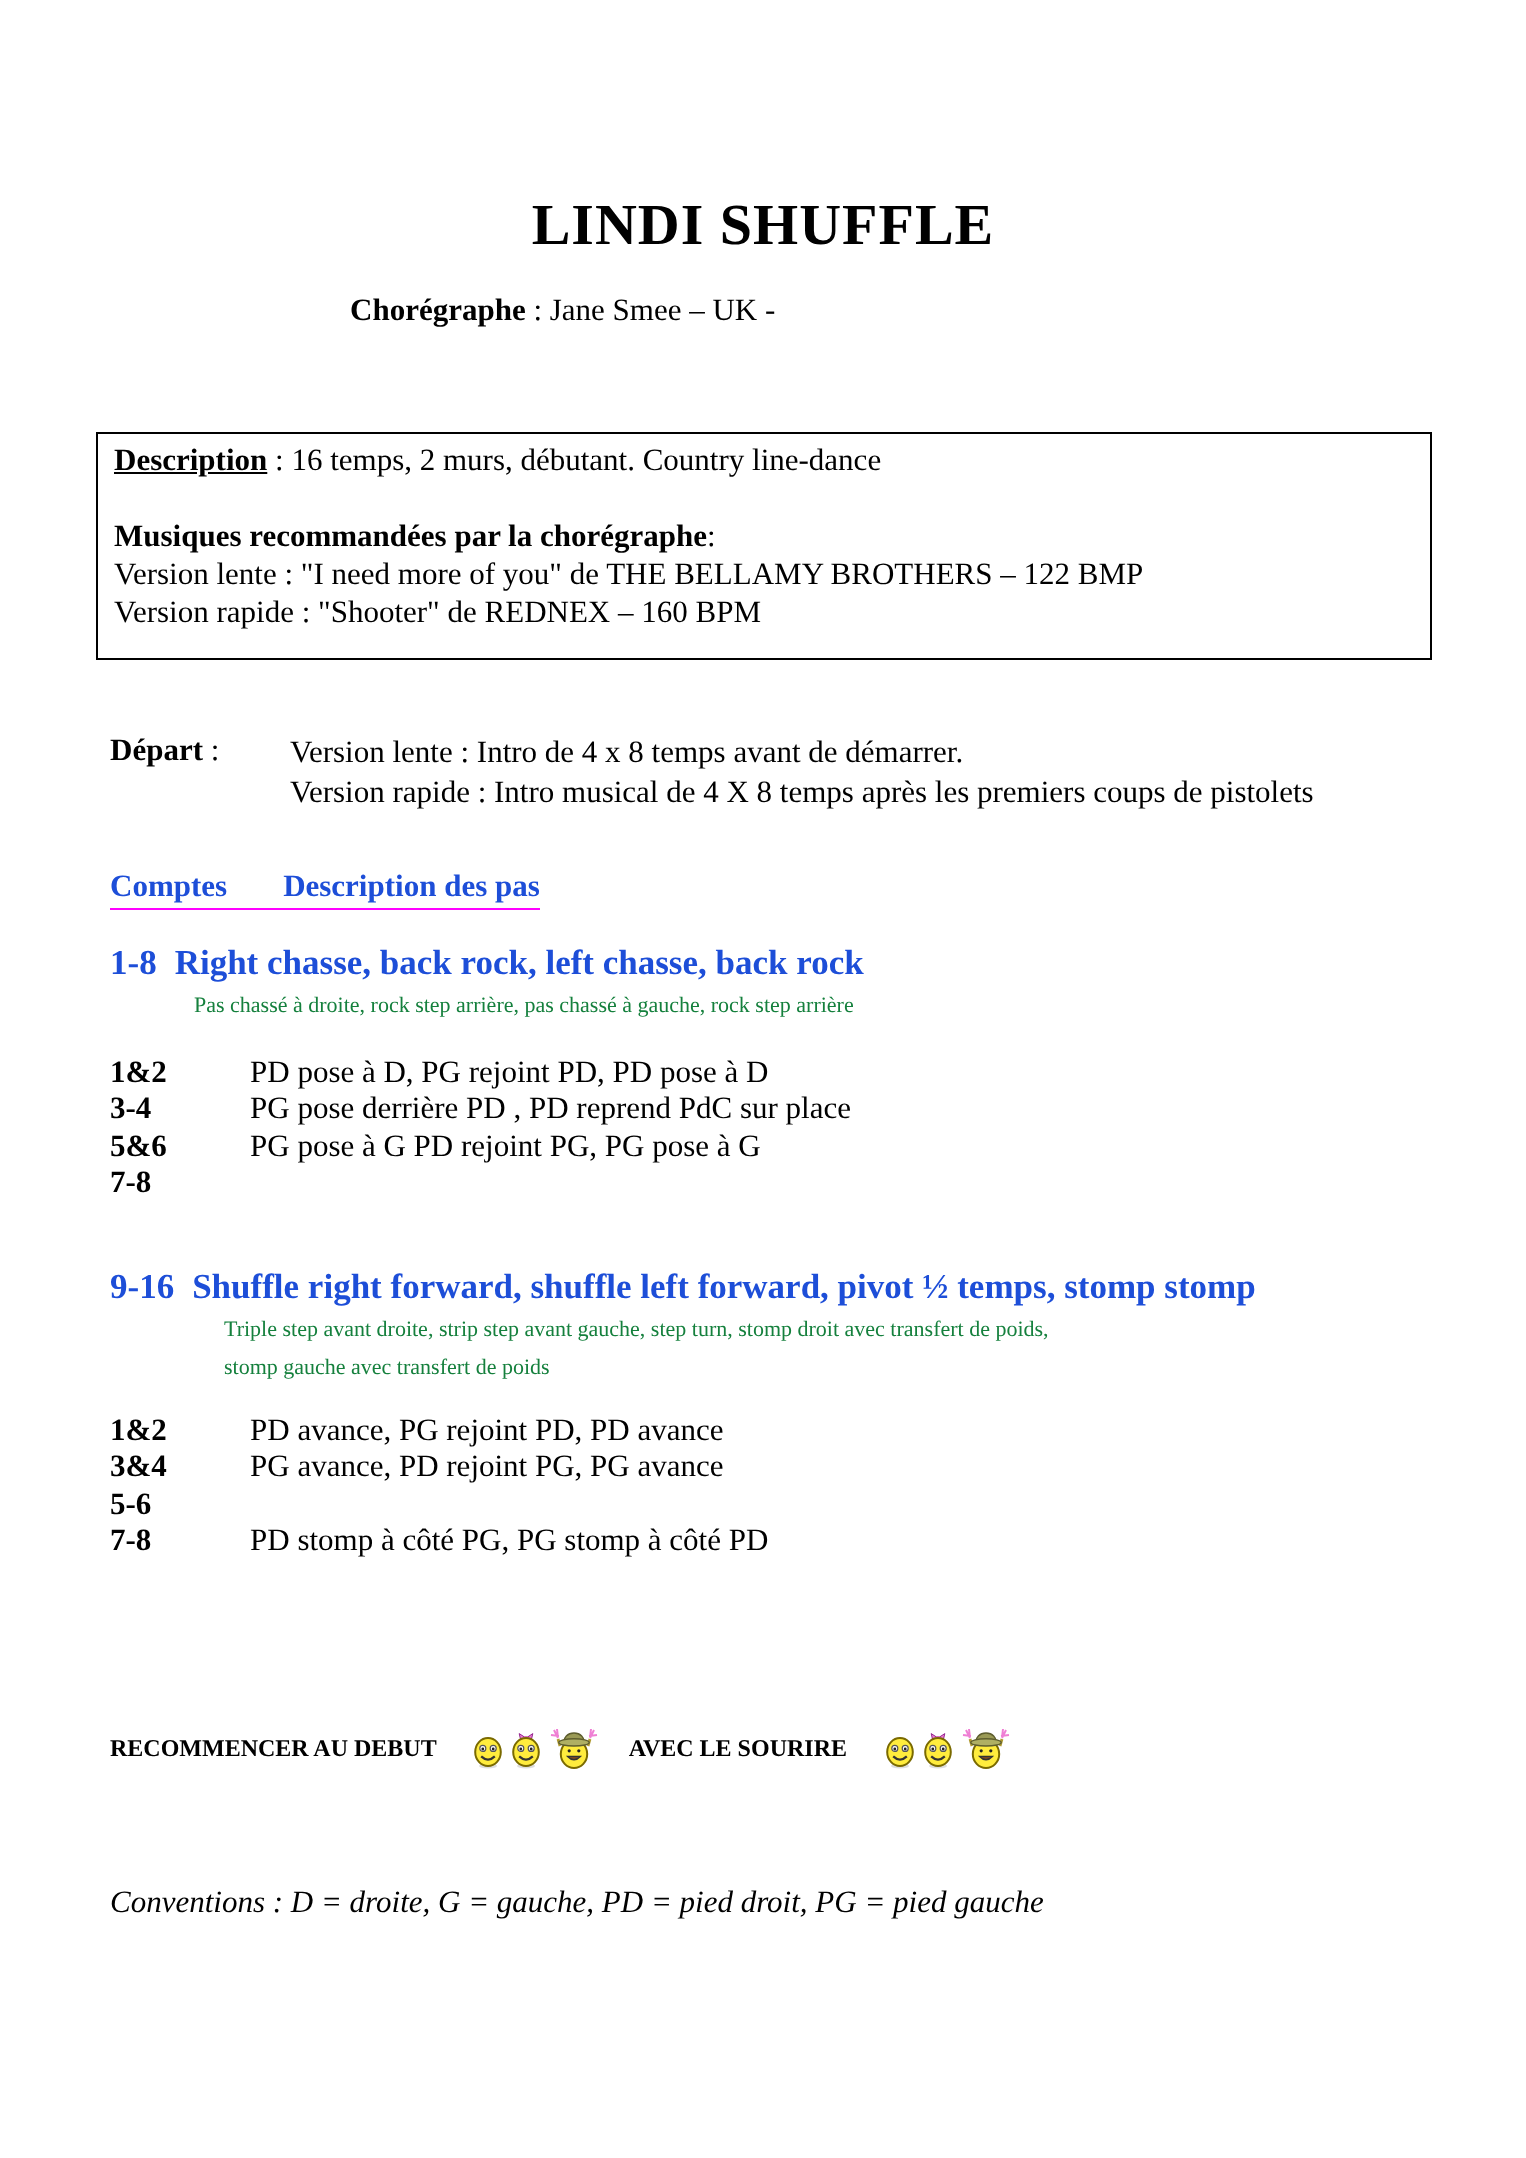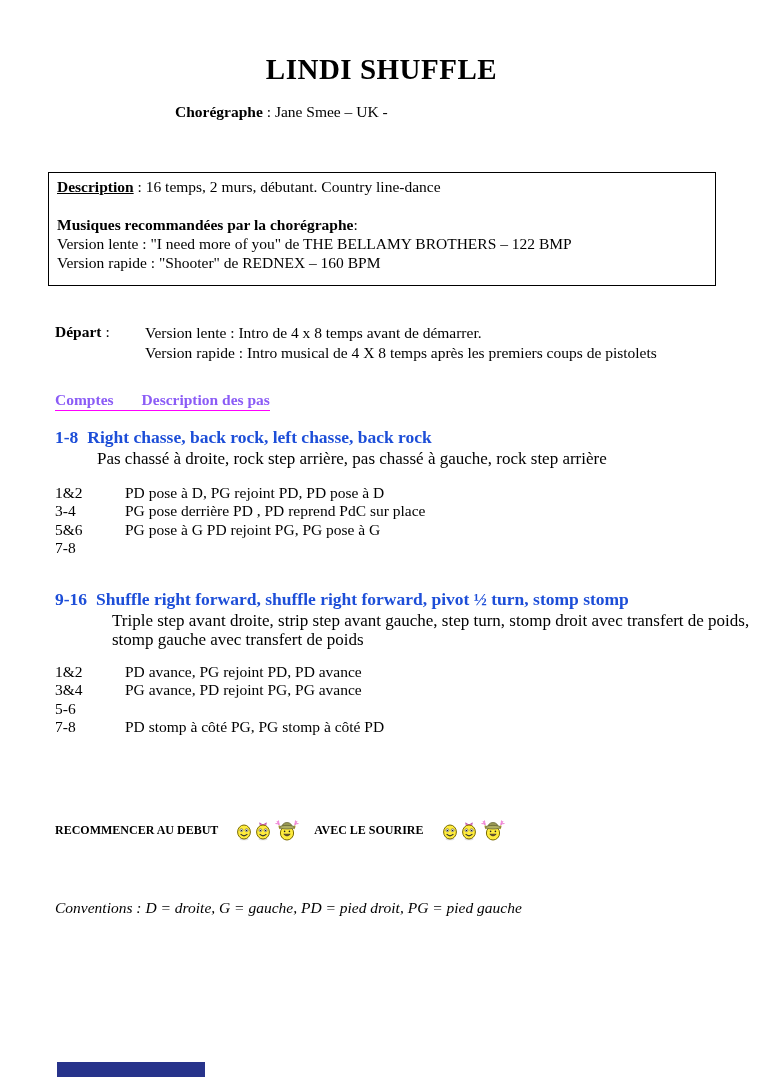--- a/index.html
+++ b/index.html
@@ -13,7 +13,7 @@
     overflow:hidden;
     font-size:15.5px;
   }
-  .abs { position:absolute; }
+  .abs { position:absolute;margin-top:44px; }
   .bold { font-weight:bold; }
   .ul { text-decoration:underline; }
 

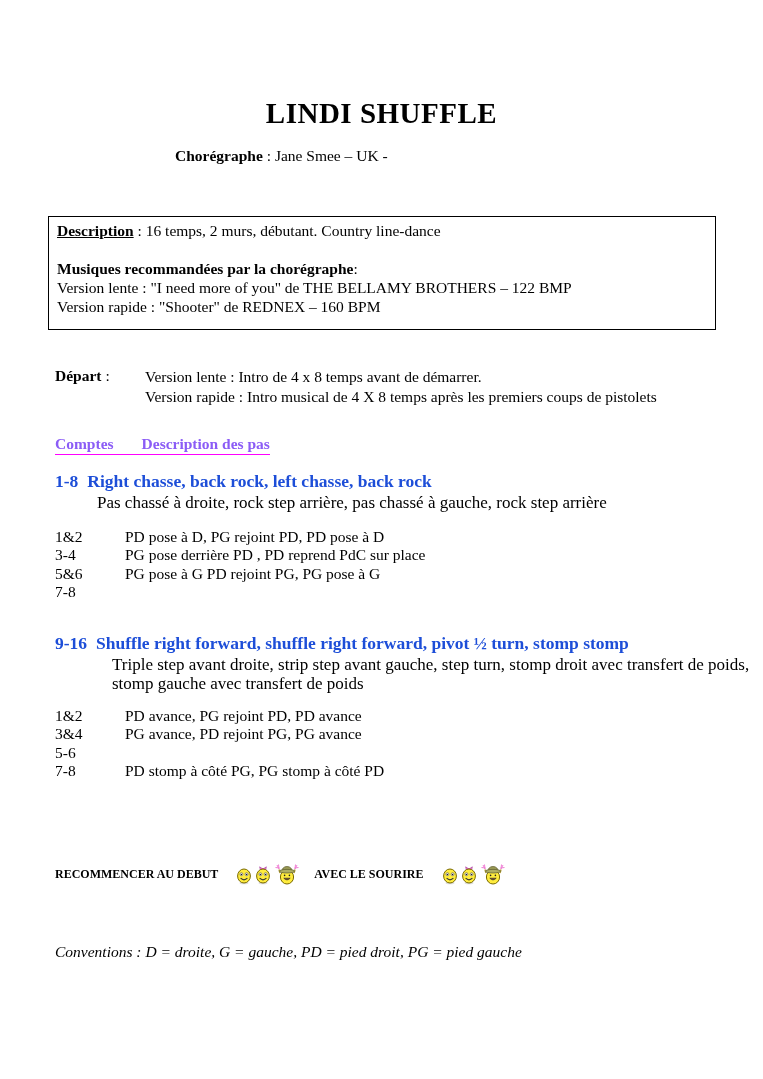--- a/index.html
+++ b/index.html
@@ -38,7 +38,7 @@
 
   .comptes-header {
     top:391px; left:55px;
-    color:#8b5cf6; font-weight:bold;
+    color:#1d4ed8; font-weight:bold;
     display:inline-flex;
     border-bottom:1.6px solid #FF00FF;
     padding-bottom:1px;

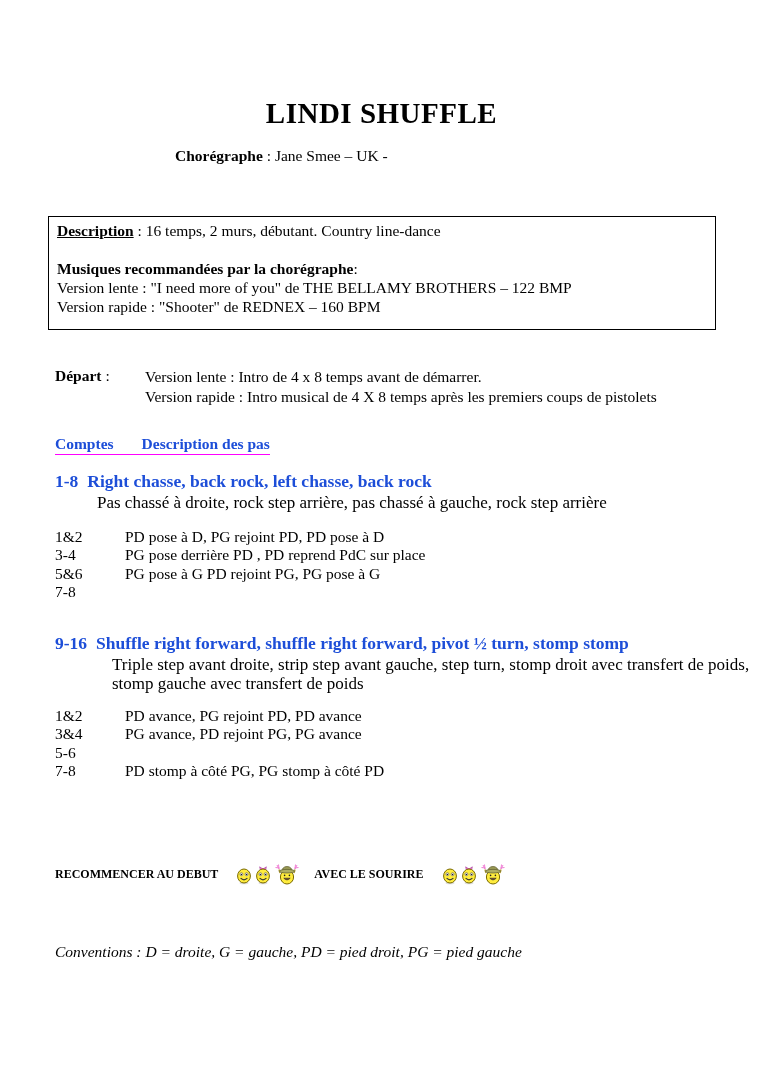--- a/index.html
+++ b/index.html
@@ -50,7 +50,7 @@
     display:flex;
   }
   .sec-heading .range { margin-right:9px; }
-  .sec-sub { color:#000000; font-size:17px; line-height:18.5px; }
+  .sec-sub { color:#15803d; font-size:11px; line-height:18.5px; }
   .sec1-heading { top:427px; }
   .sec1-sub { top:450px; left:97px; }
   .sec2-heading { top:589px; }

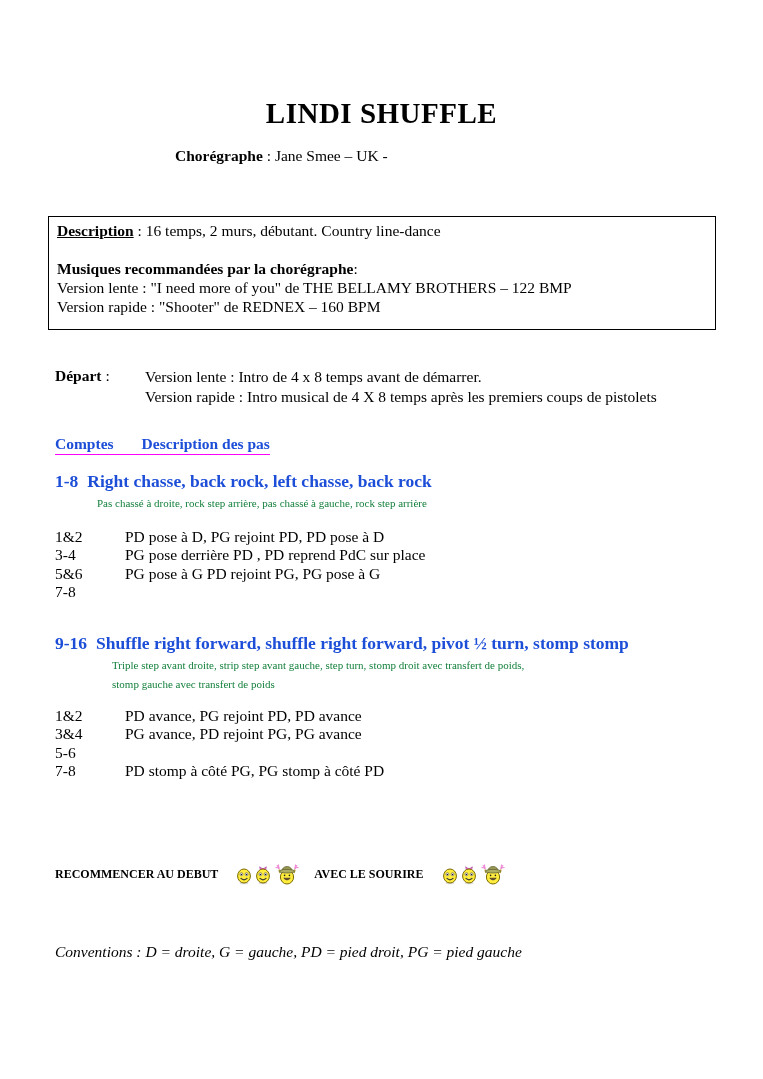--- a/index.html
+++ b/index.html
@@ -60,7 +60,7 @@
   .steps1 { top:484px; }
   .steps2 { top:663px; }
   .step-row { display:flex; }
-  .step-count { display:inline-block; width:70px; }
+  .step-count { display:inline-block; width:70px;font-weight:bold; }
 
   .recommencer {
     top:819px; left:55px;

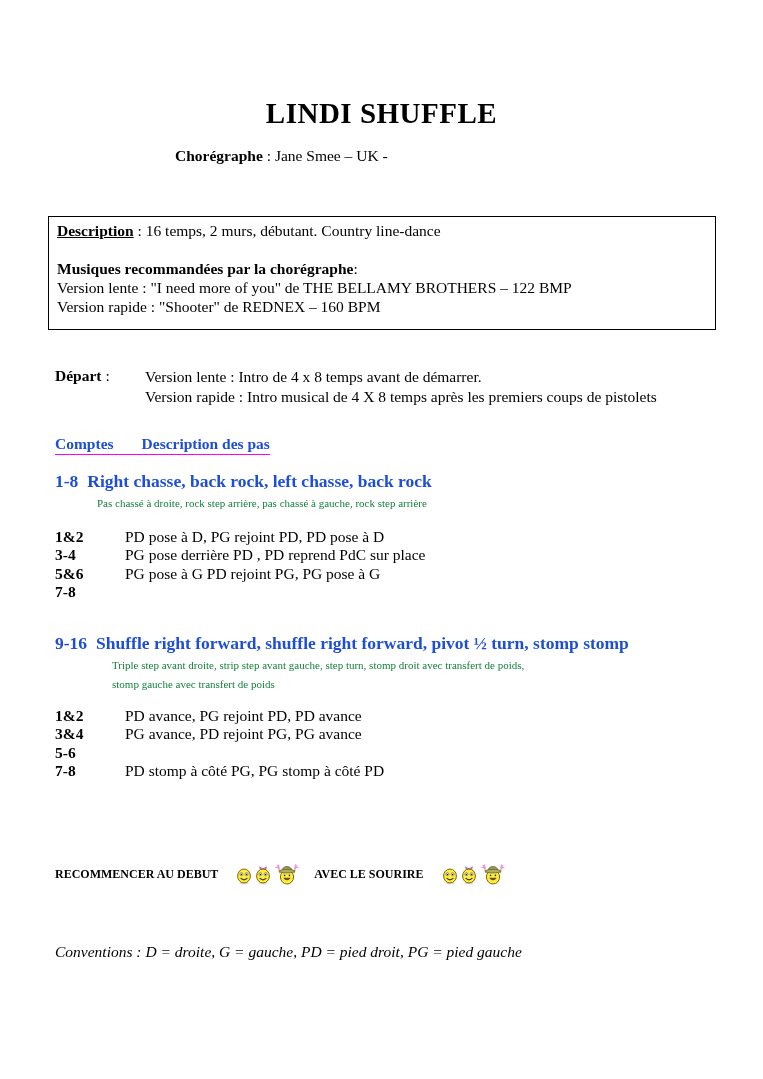--- a/index.html
+++ b/index.html
@@ -135,7 +135,7 @@
 
   <div class="abs sec-heading sec2-heading">
     <span class="range">9-16</span>
-    <span>Shuffle right forward, shuffle right forward, pivot ½ turn, stomp stomp</span>
+    <span>Shuffle right forward, shuffle left forward, pivot ½ temps, stomp stomp</span>
   </div>
   <div class="abs sec-sub sec2-sub">
     <div>Triple step avant droite, strip step avant gauche, step turn, stomp droit avec transfert de poids,</div>

